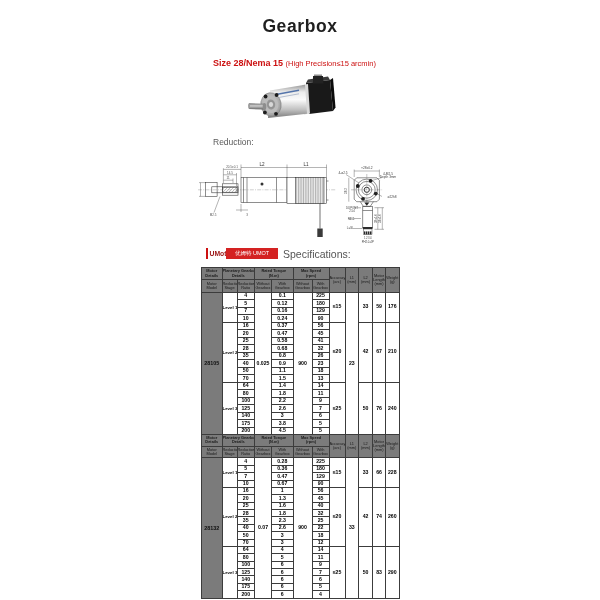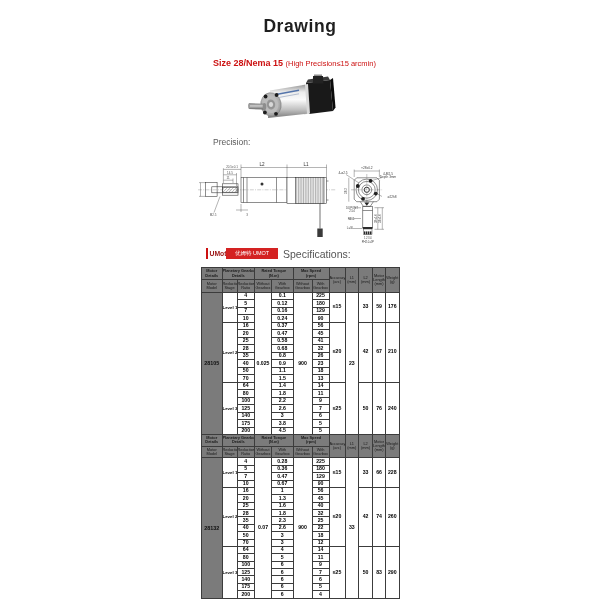--- a/index.html
+++ b/index.html
@@ -17,7 +17,7 @@
 </head>
 <body>
 
-<div class="abs" style="left:0;top:16px;width:600px;text-align:center;font-size:17.5px;line-height:21px;letter-spacing:0.6px;font-weight:bold;color:#1f1f1f;">Drawing</div>
+<div class="abs" style="left:0;top:16px;width:600px;text-align:center;font-size:17.5px;line-height:21px;letter-spacing:0.6px;font-weight:bold;color:#1f1f1f;">Gearbox</div>
 
 <div class="abs" style="left:213px;top:59px;color:#cc1111;white-space:nowrap;font-size:9px;line-height:1;"><span style="font-size:9px;font-weight:bold;">Size 28/Nema 15 </span><span style="font-size:7.5px;margin-top:36px;">(High Precision≤15 arcmin)</span></div>
 

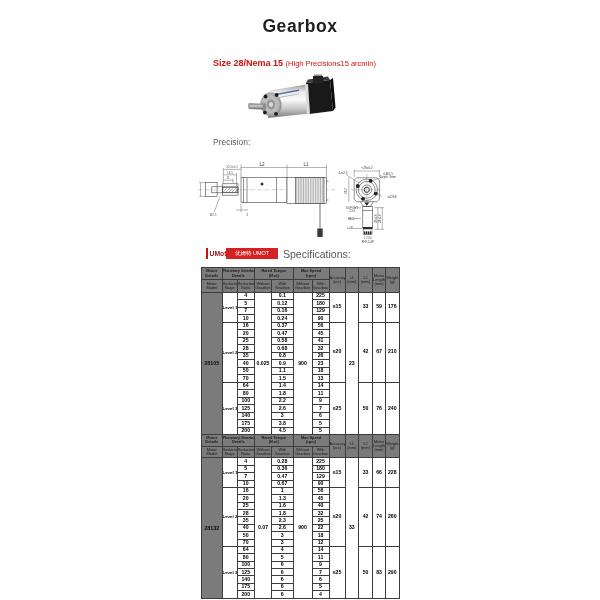--- a/index.html
+++ b/index.html
@@ -73,7 +73,7 @@
   <ellipse cx="4" cy="32.1" rx="0.9" ry="2.8" fill="#9a9a9a"></ellipse>
 </svg>
 
-<div class="abs" style="left:213px;top:136.5px;font-size:8.5px;color:#5a5a5a;line-height:1.2;">Precision:</div>
+<div class="abs" style="left:213px;top:136.5px;font-size:8.5px;color:#5a5a5a;line-height:1.2;">Reduction:</div>
 
 <svg class="abs" style="left:196px;top:156px;" width="208" height="90" viewBox="0 0 208 90">
   <defs>

